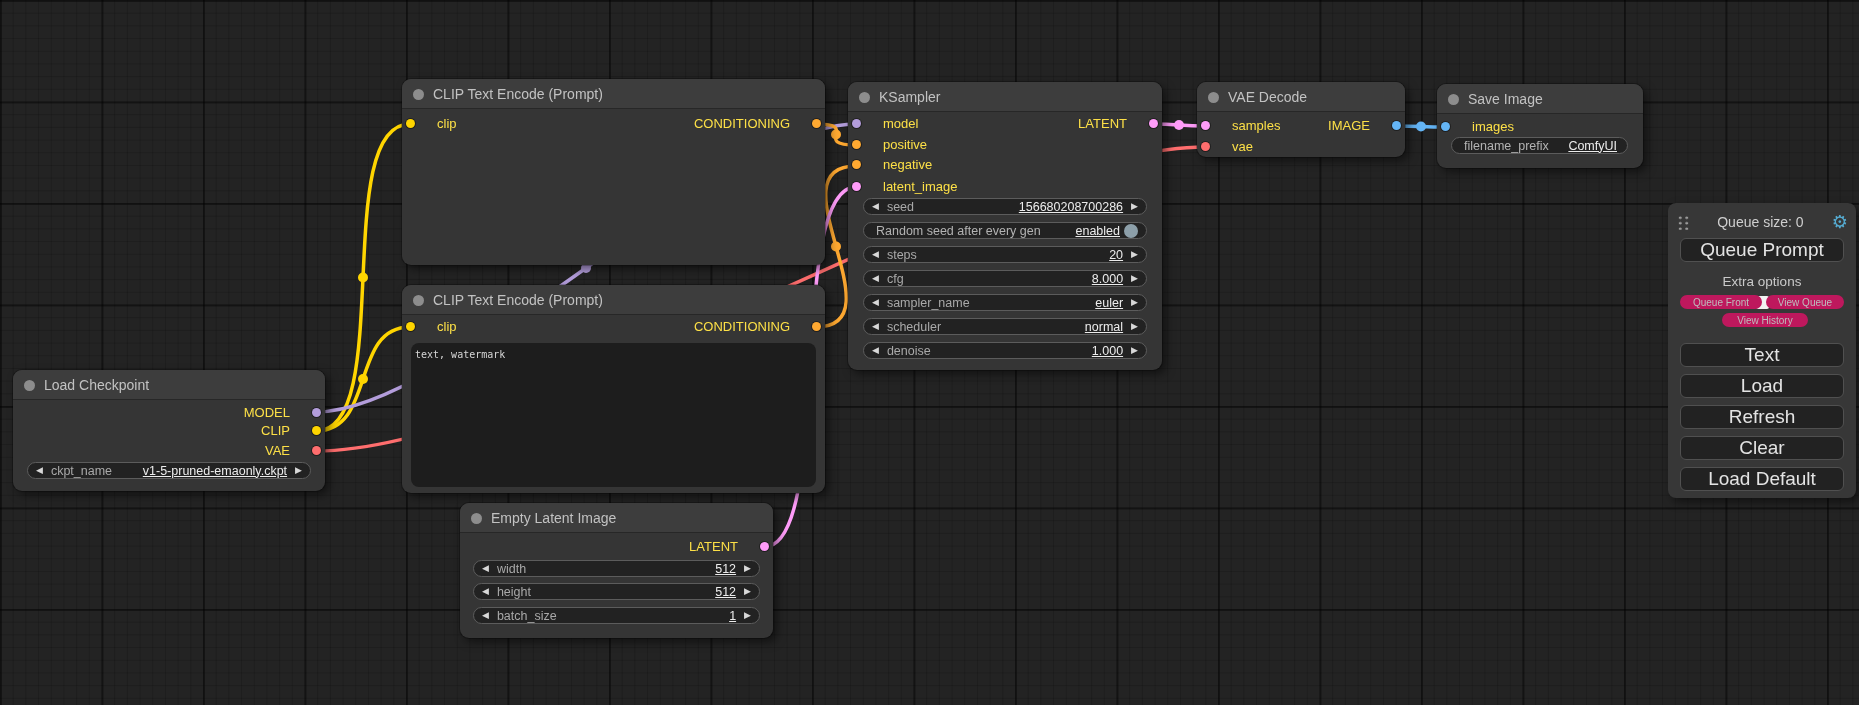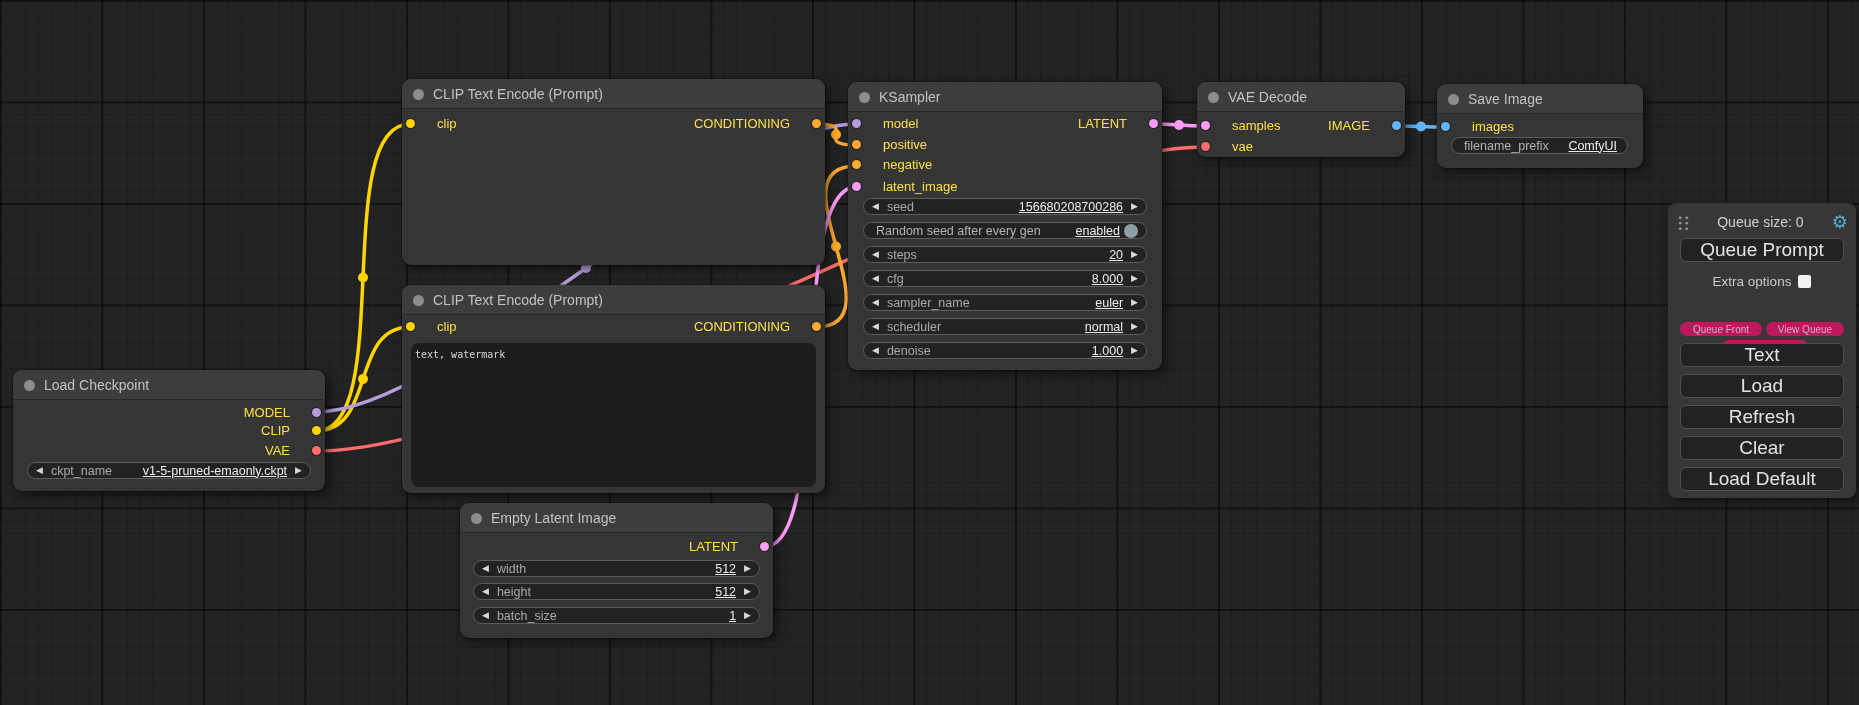--- a/index.html
+++ b/index.html
@@ -48,7 +48,7 @@
     border:1px solid #505050;border-radius:6px;color:#e3e3e3;font-size:19px;
     display:flex;align-items:center;justify-content:center;box-sizing:border-box;}
   .qextra{position:absolute;top:71px;left:0;right:0;display:flex;justify-content:center;
-    align-items:center;gap:7px;font-size:13.5px;color:#c9c9c9;}
+    align-items:center;gap:7px;font-size:13.5px;color:#c9c9c9;flex-direction:column;}
   .qcheck{width:13px;height:13px;background:#f2f2f2;border-radius:2px;}
   .qsmall{position:absolute;height:14px;background:#be185d;border:7px solid #be185d;
     border-radius:8px;color:#bdbdbd;font-size:10px;display:flex;align-items:center;

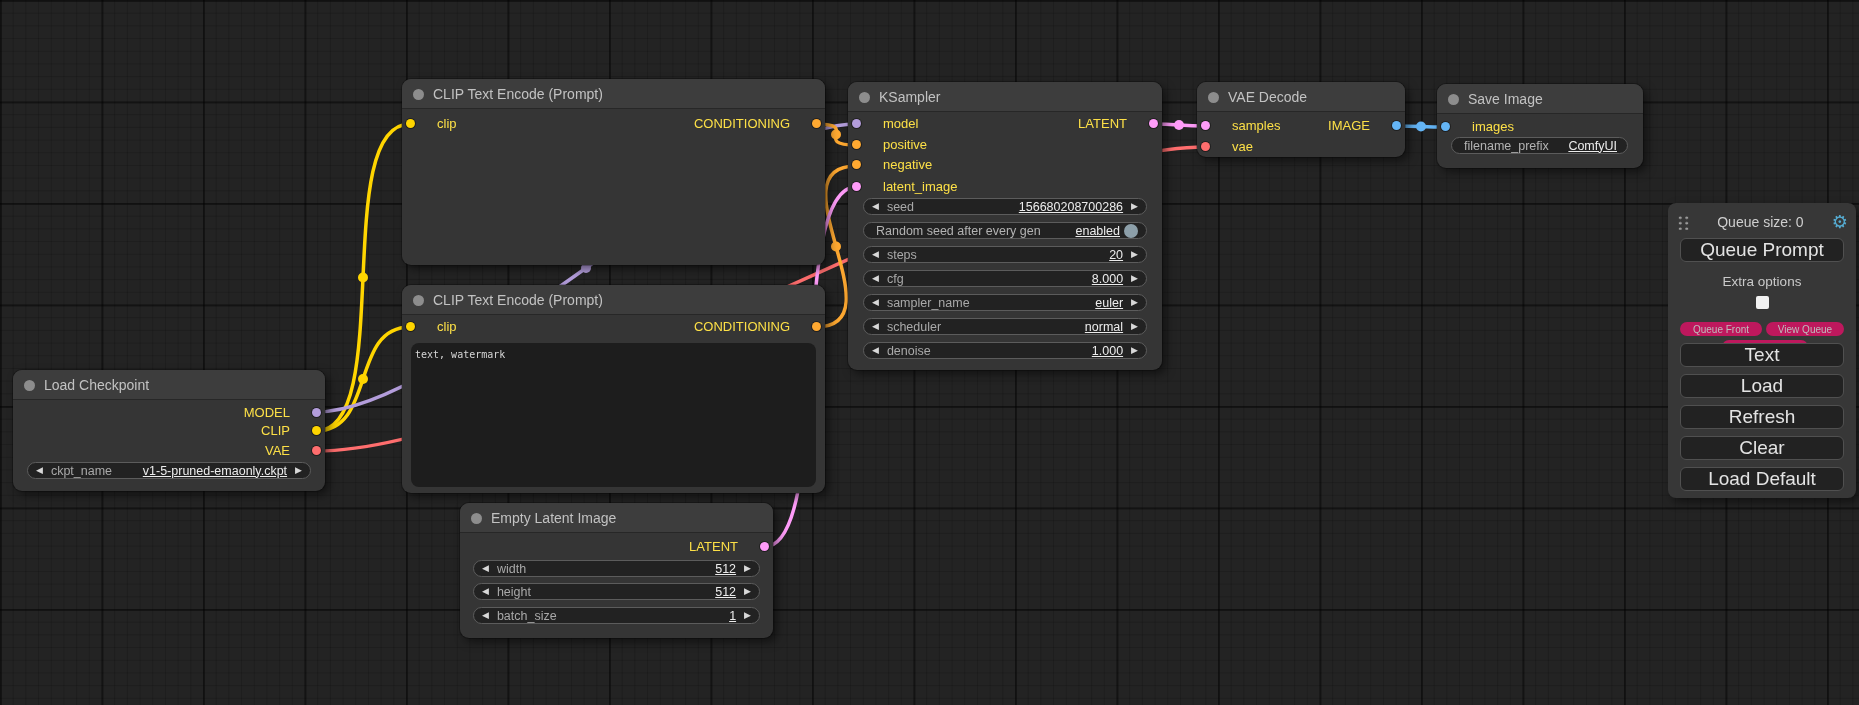--- a/index.html
+++ b/index.html
@@ -52,7 +52,7 @@
   .qcheck{width:13px;height:13px;background:#f2f2f2;border-radius:2px;}
   .qsmall{position:absolute;height:14px;background:#be185d;border:7px solid #be185d;
     border-radius:8px;color:#bdbdbd;font-size:10px;display:flex;align-items:center;
-    justify-content:center;box-sizing:border-box;margin-top:27px;}
+    justify-content:center;box-sizing:border-box;}
 </style>
 </head>
 <body>

